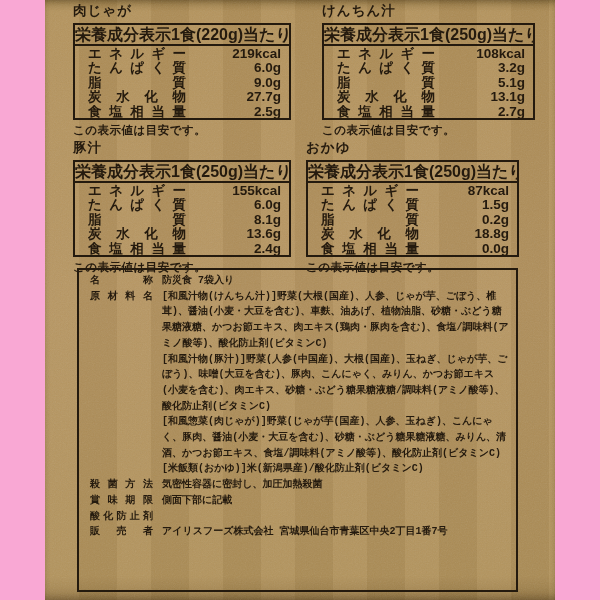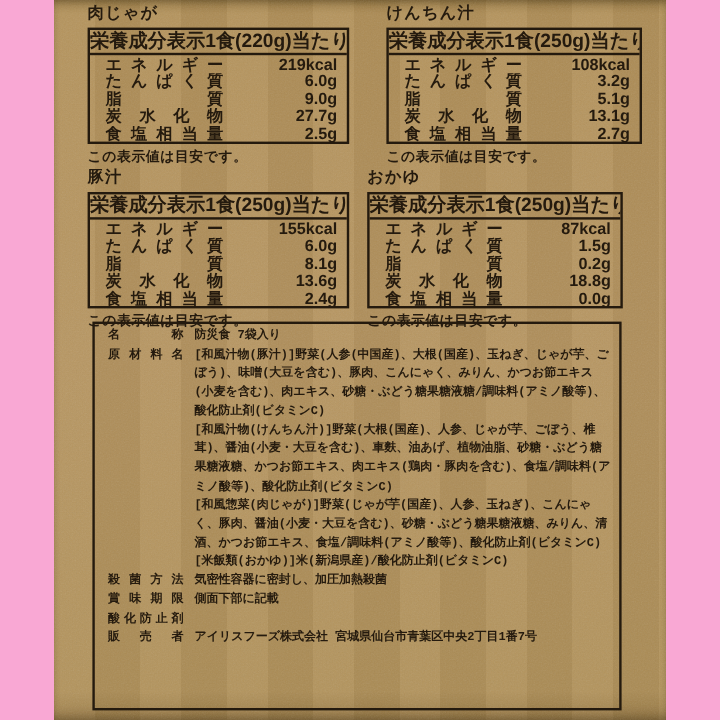--- a/index.html
+++ b/index.html
@@ -194,8 +194,8 @@
       <div class="irow">
         <span class="ilab">原材料名</span>
         <div class="ival">
+          <p>[和風汁物(けんちん汁)]野菜(大根(国産)、人参、じゃが芋、ごぼう、椎茸)、醤油(小麦・大豆を含む)、車麩、油あげ、植物油脂、砂糖・ぶどう糖果糖液糖、かつお節エキス、肉エキス(鶏肉・豚肉を含む)、食塩/調味料(アミノ酸等)、酸化防止剤(ビタミンC)</p>
           <p>[和風汁物(豚汁)]野菜(人参(中国産)、大根(国産)、玉ねぎ、じゃが芋、ごぼう)、味噌(大豆を含む)、豚肉、こんにゃく、みりん、かつお節エキス(小麦を含む)、肉エキス、砂糖・ぶどう糖果糖液糖/調味料(アミノ酸等)、酸化防止剤(ビタミンC)</p>
-          <p>[和風汁物(けんちん汁)]野菜(大根(国産)、人参、じゃが芋、ごぼう、椎茸)、醤油(小麦・大豆を含む)、車麩、油あげ、植物油脂、砂糖・ぶどう糖果糖液糖、かつお節エキス、肉エキス(鶏肉・豚肉を含む)、食塩/調味料(アミノ酸等)、酸化防止剤(ビタミンC)</p>
           <p>[和風惣菜(肉じゃが)]野菜(じゃが芋(国産)、人参、玉ねぎ)、こんにゃく、豚肉、醤油(小麦・大豆を含む)、砂糖・ぶどう糖果糖液糖、みりん、清酒、かつお節エキス、食塩/調味料(アミノ酸等)、酸化防止剤(ビタミンC)</p>
           <p>[米飯類(おかゆ)]米(新潟県産)/酸化防止剤(ビタミンC)</p>
         </div>

